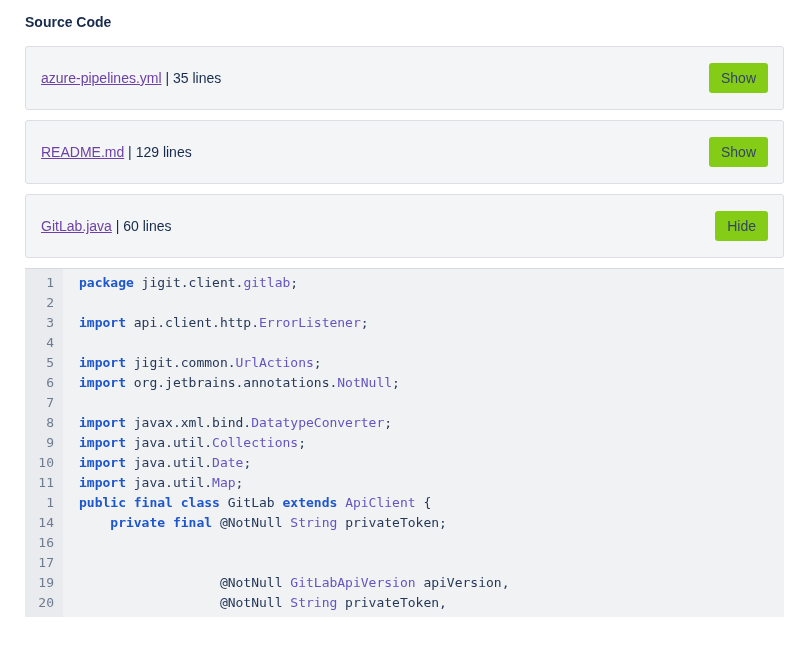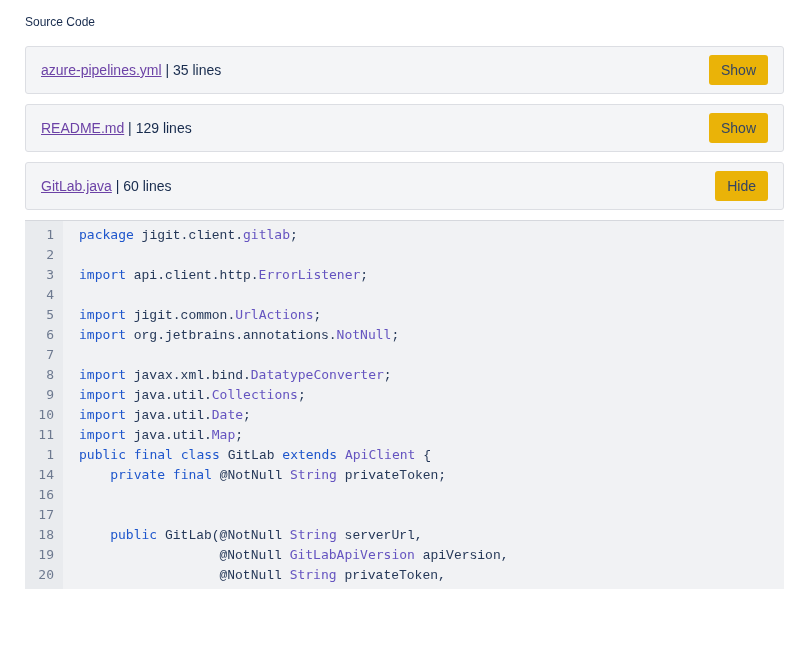--- a/index.html
+++ b/index.html
@@ -12,9 +12,9 @@
   .page { padding: 13px 25px 0 25px; }
 
   h2.page-title {
-    font-size: 12px;
+    font-size: 14px;
     line-height: 19px;
-    font-weight: 400;
+    font-weight: 700;
     color: #172b4d;
     margin-bottom: 14px;
   }

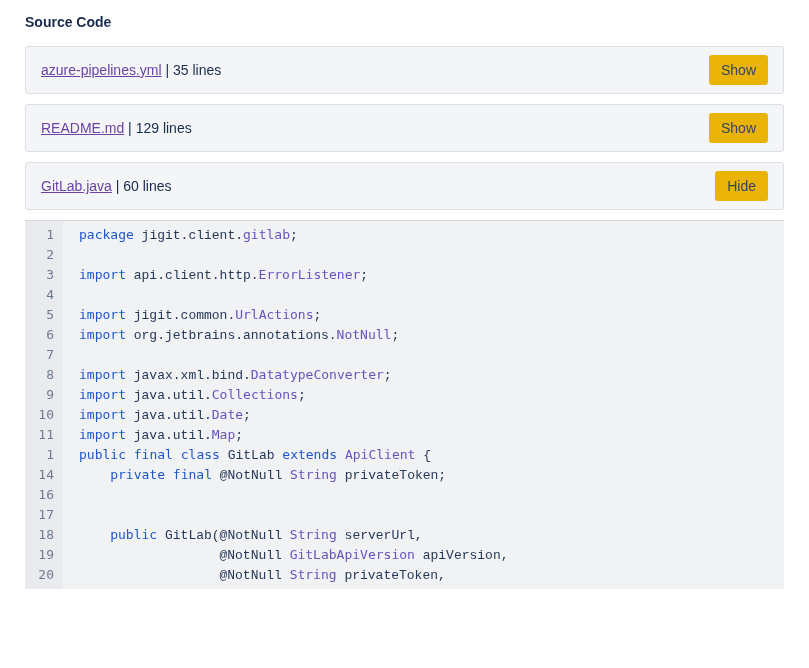--- a/index.html
+++ b/index.html
@@ -20,7 +20,7 @@
   }
 
   .panel {
-    height: 48px;
+    height: 64px;
     background: #f4f5f7;
     border: 1px solid #dcdee3;
     border-radius: 3px;

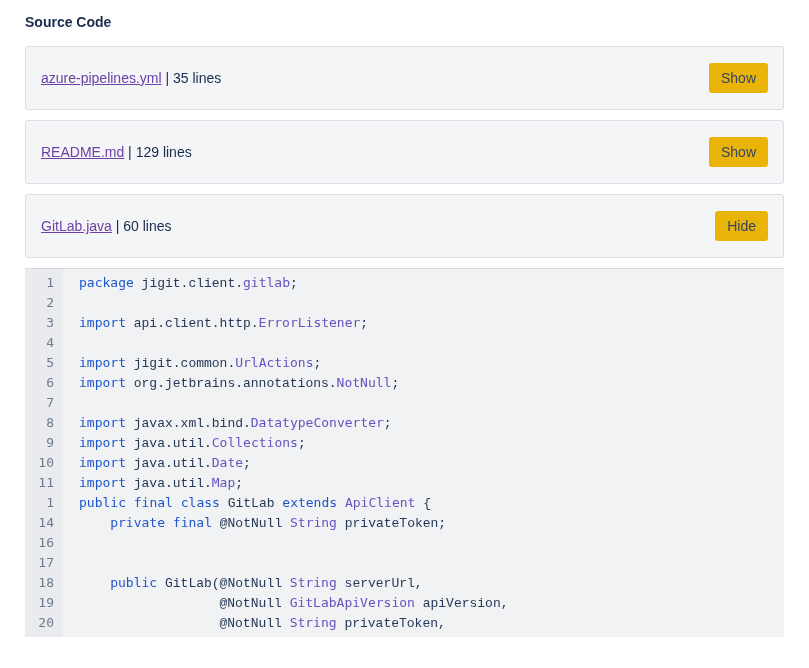--- a/index.html
+++ b/index.html
@@ -41,7 +41,7 @@
     font-family: "Liberation Sans", sans-serif;
     font-size: 14px;
     color: #344563;
-    background: #eab308;
+    background: #84cc16;
     border: none;
     border-radius: 3px;
     padding: 7px 12px;

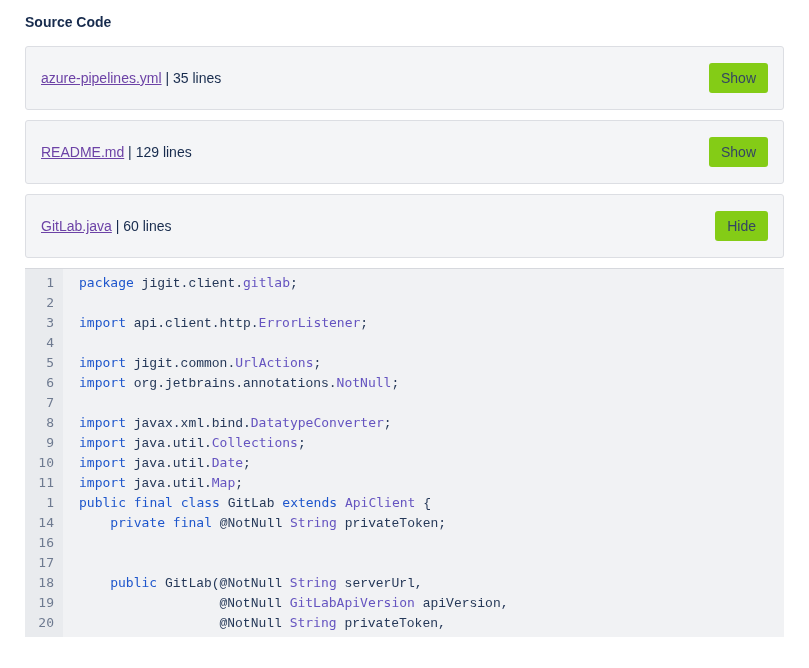--- a/index.html
+++ b/index.html
@@ -75,7 +75,7 @@
     padding-left: 16px;
     color: #253858;
   }
-  .code-text .kw { color: #1e56cc; font-weight: normal; }
+  .code-text .kw { color: #1e56cc; font-weight: bold; }
   .code-text .ty { color: #6554c0; }
   .code-text .pl { color: #253858; font-family: Liberation Mono, monospace; }
 </style>

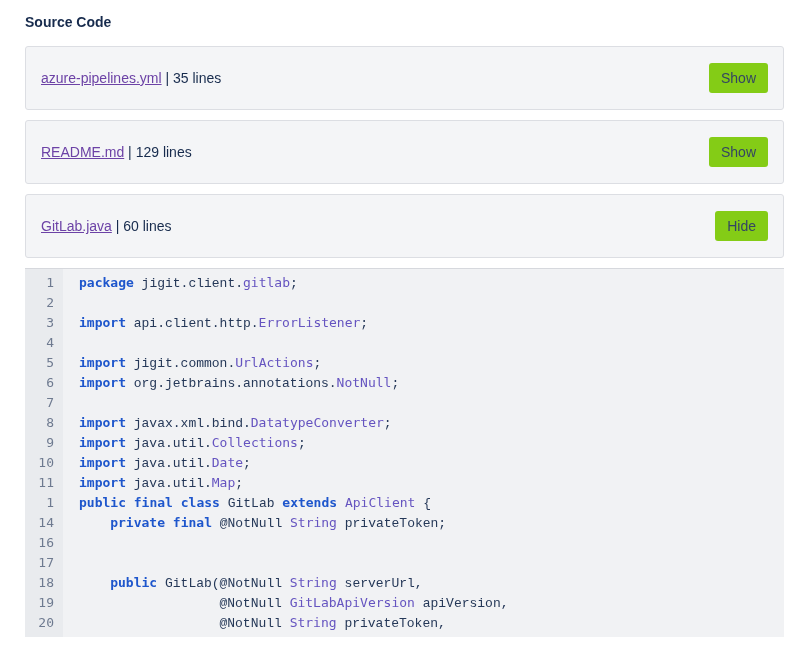--- a/index.html
+++ b/index.html
@@ -77,7 +77,7 @@
   }
   .code-text .kw { color: #1e56cc; font-weight: bold; }
   .code-text .ty { color: #6554c0; }
-  .code-text .pl { color: #253858; font-family: Liberation Mono, monospace; }
+  .code-text .pl { color: #253858; }
 </style>
 </head>
 <body>

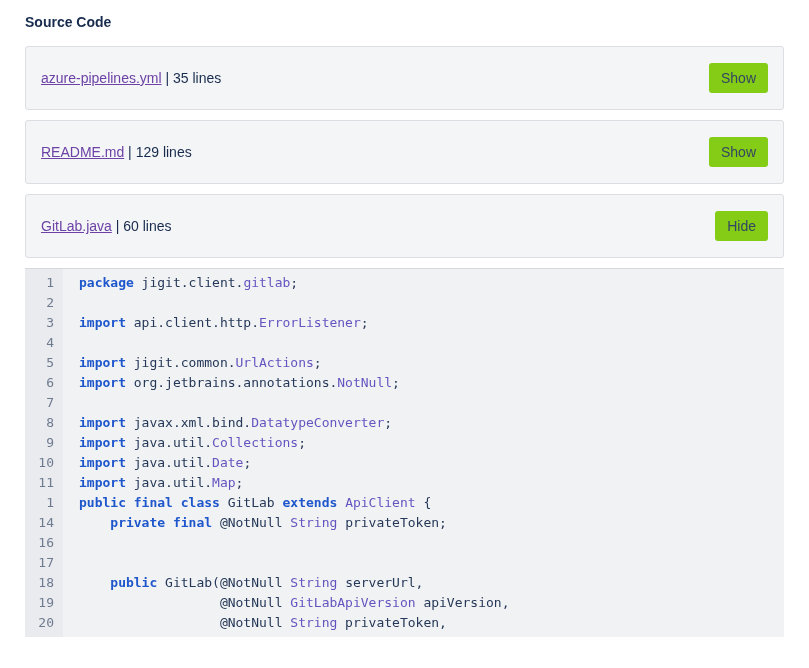--- a/index.html
+++ b/index.html
@@ -167,10 +167,6 @@
         <span class="code-text"></span>
       </div>
       <div class="code-row">
-        <span class="gutter">18</span>
-        <span class="code-text"><span class="pl">    </span><span class="kw">public</span><span class="pl"> GitLab(@NotNull </span><span class="ty">String</span><span class="pl"> serverUrl,</span></span>
-      </div>
-      <div class="code-row">
         <span class="gutter">19</span>
         <span class="code-text"><span class="pl">                  @NotNull </span><span class="ty">GitLabApiVersion</span><span class="pl"> apiVersion,</span></span>
       </div>

